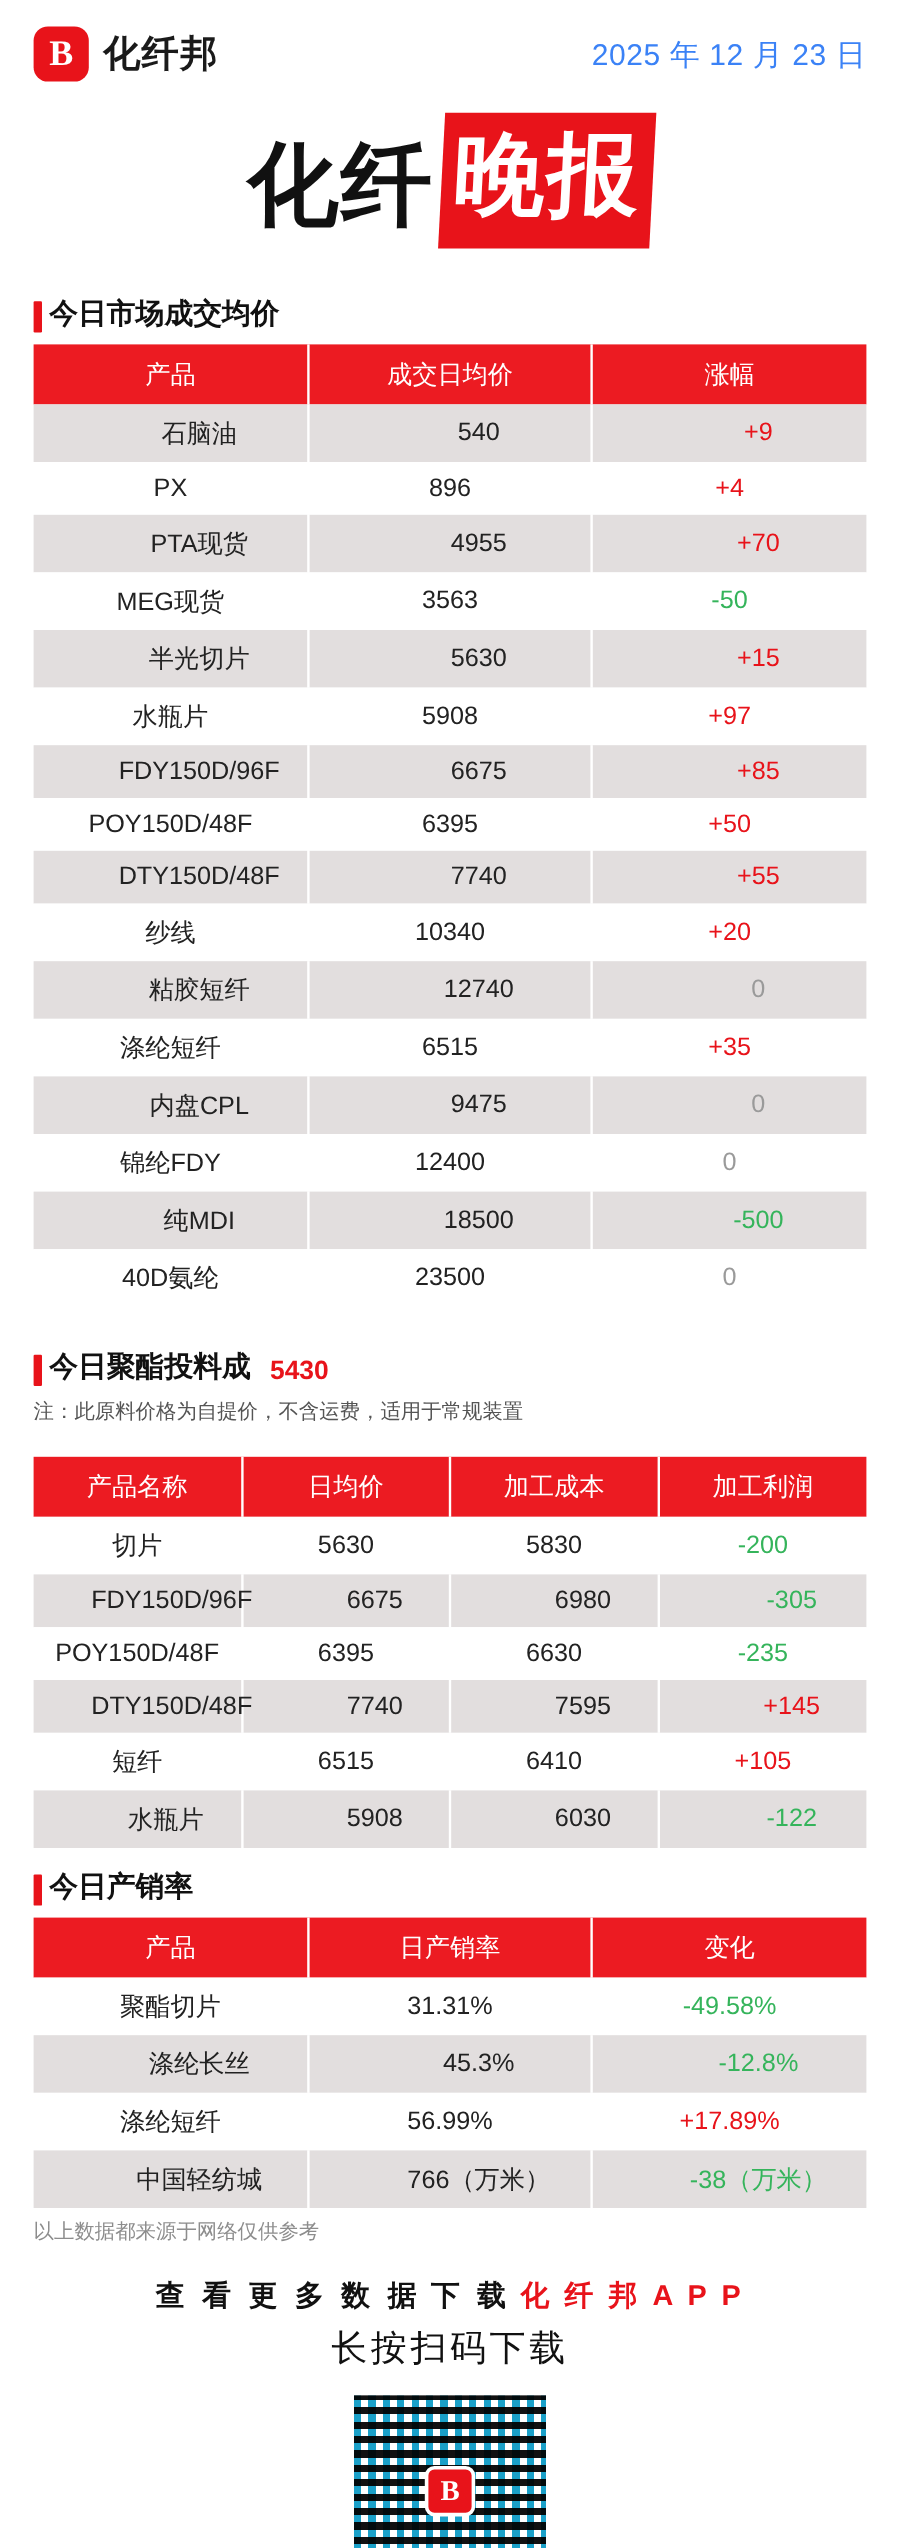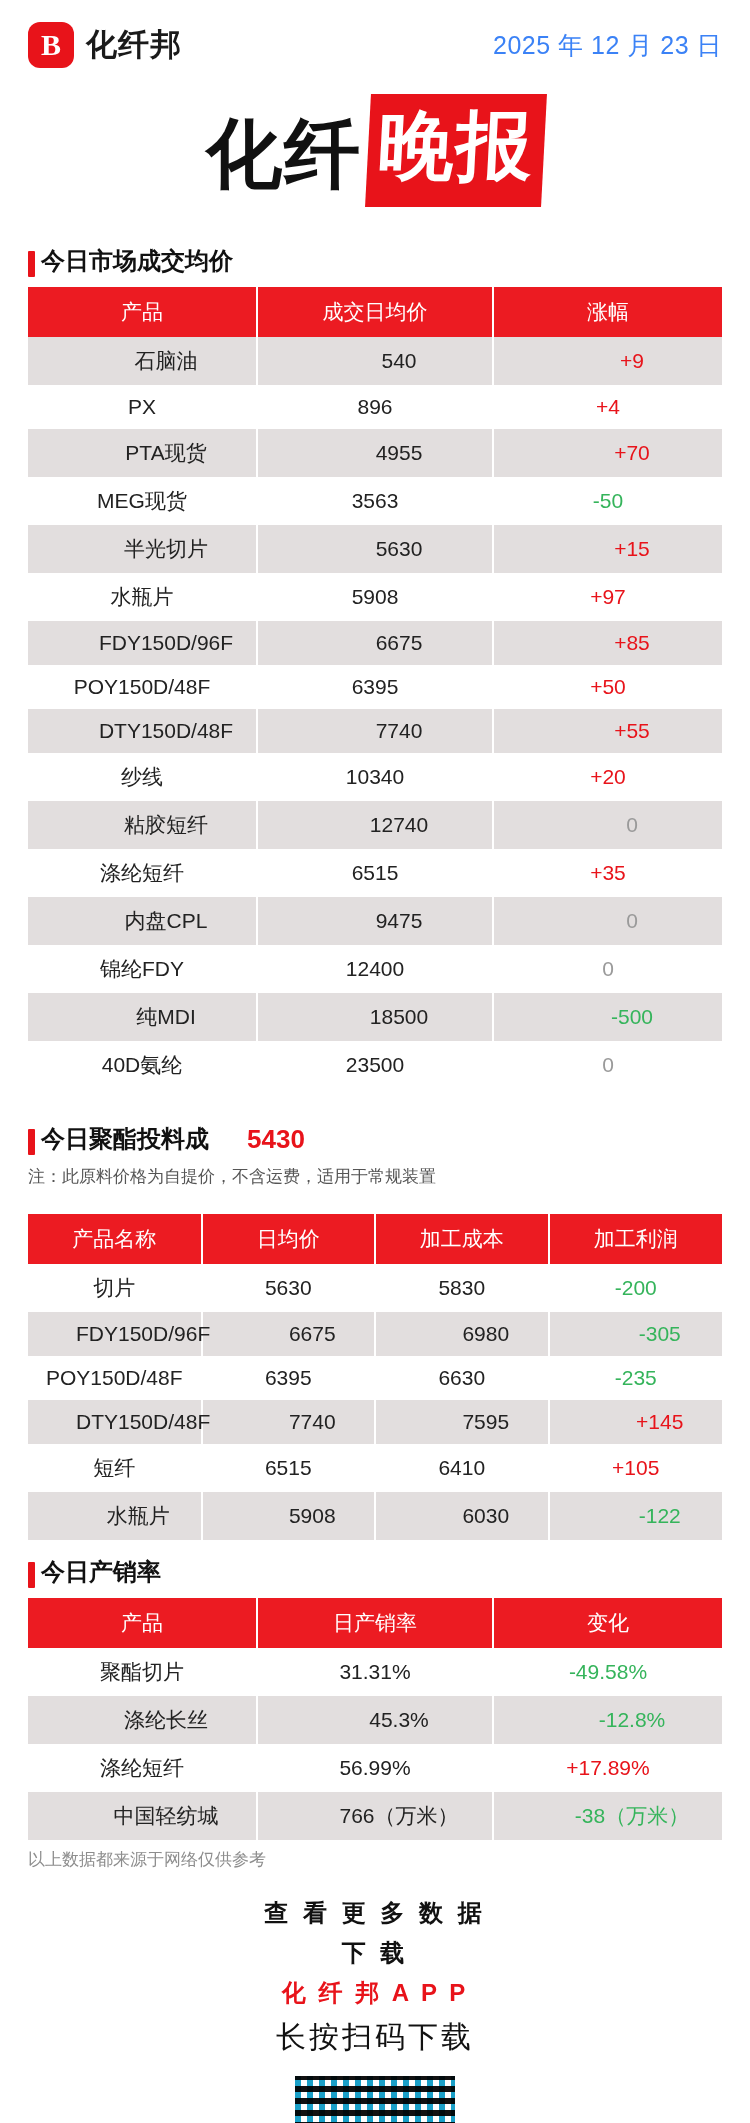--- a/index.html
+++ b/index.html
@@ -59,7 +59,7 @@
   }
   .sec-bar { width: 7px; height: 26px; background: #e8131a; border-radius: 1px; }
   .sec-title { font-size: 24px; font-weight: bold; color: #111; }
-  .sec-extra { font-size: 26px; font-weight: bold; color: #e8131a; margin-left: 32px; }
+  .sec-extra { font-size: 22px; font-weight: bold; color: #e8131a; margin-left: 10px; }
 
   
   table { border-collapse: collapse; width: 694px; margin: 0 28px; table-layout: fixed; }

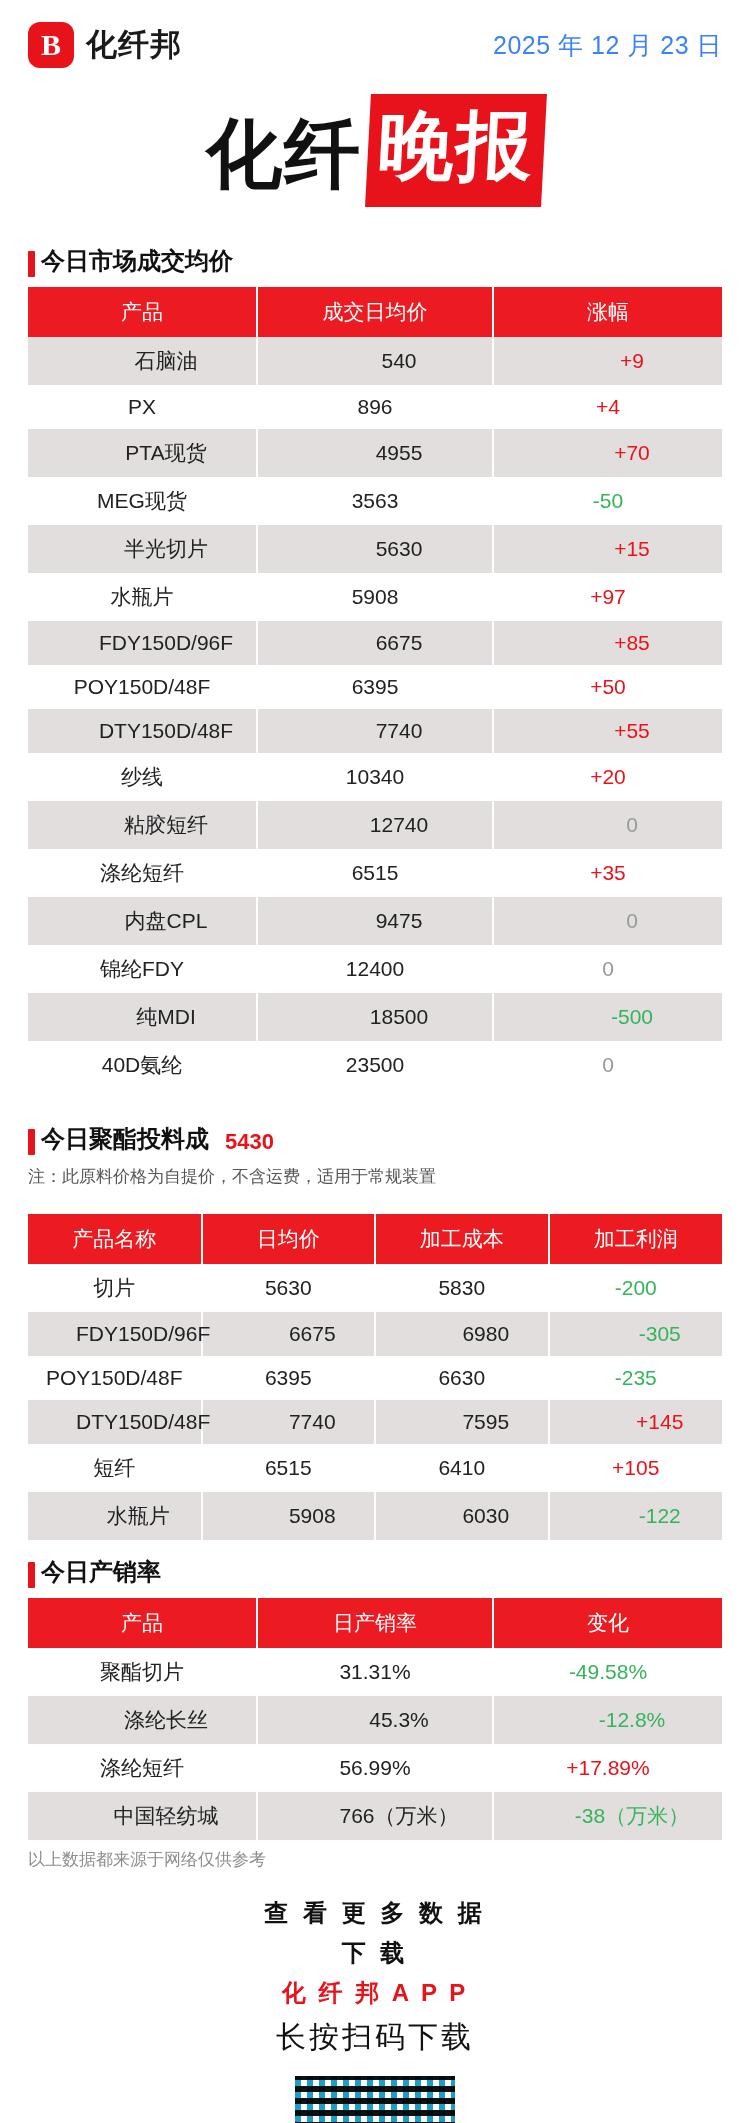--- a/index.html
+++ b/index.html
@@ -94,7 +94,7 @@
   .footer { margin-top: 26px; text-align: center; }
   .f-line1 {
     font-size: 24px; font-weight: bold; color: #111; letter-spacing: 4px;
-    display: flex; align-items: center; justify-content: center; gap: 8px; flex-direction: column;
+    display: flex; align-items: flex-start; justify-content: center; gap: 8px;
   }
   .f-line1 .red { color: #e8131a; letter-spacing: 3px; }
   .f-line2 {

